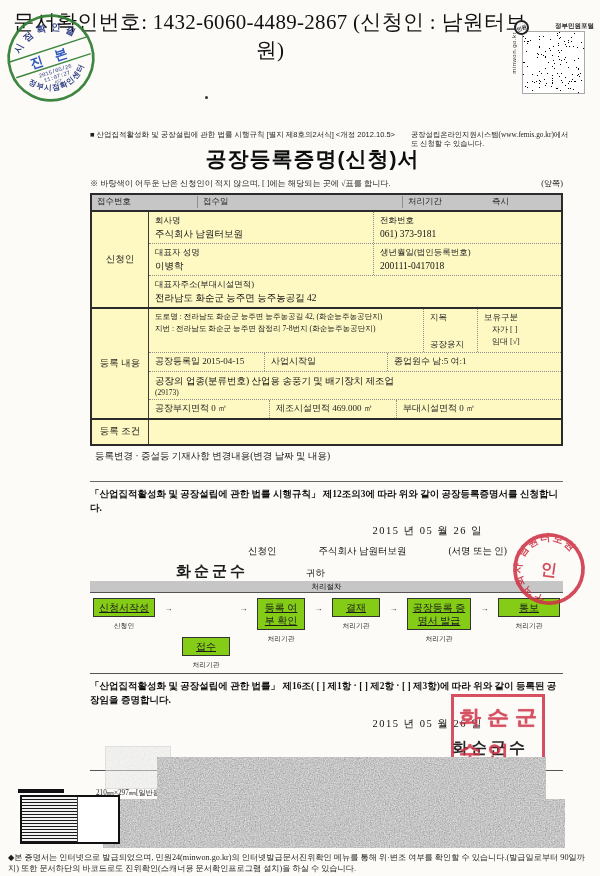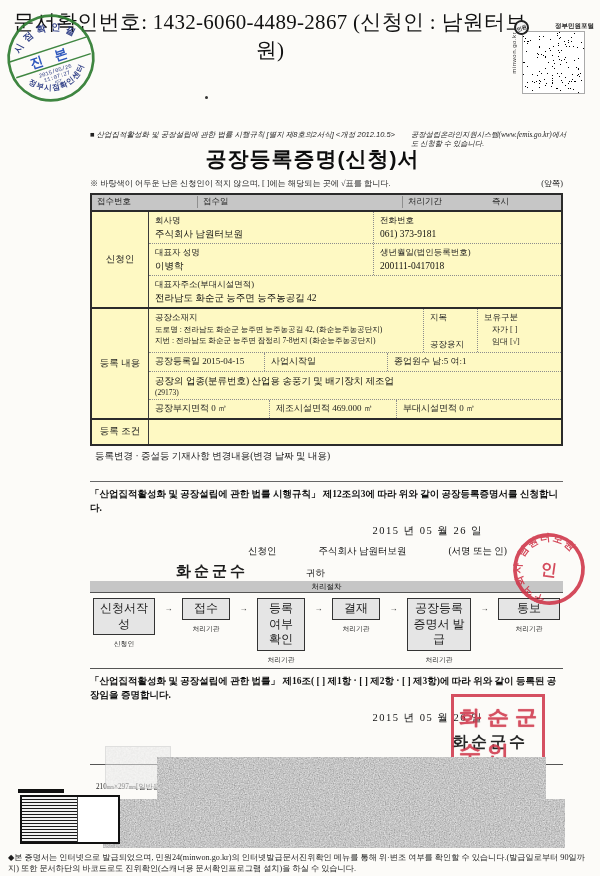--- a/index.html
+++ b/index.html
@@ -27,7 +27,7 @@
 
   
   .form-area { position:absolute; left:90px; top:130px; width:473px; }
-  .rule-row { position:relative; font-size:7.5px; line-height:1.3;font-style:italic; }
+  .rule-row { position:relative; font-size:7.5px; line-height:1.3; }
   .rule-text { width:305px; font-family:"Liberation Sans","DejaVu Sans",sans-serif; color:#222; }
   .online-note { position:absolute; right:-6px; top:0; width:158px; font-size:7.3px; color:#222; }
   .form-title { text-align:center; padding-right:28px; margin-top:5px; font-family:"Liberation Sans","DejaVu Sans",sans-serif;

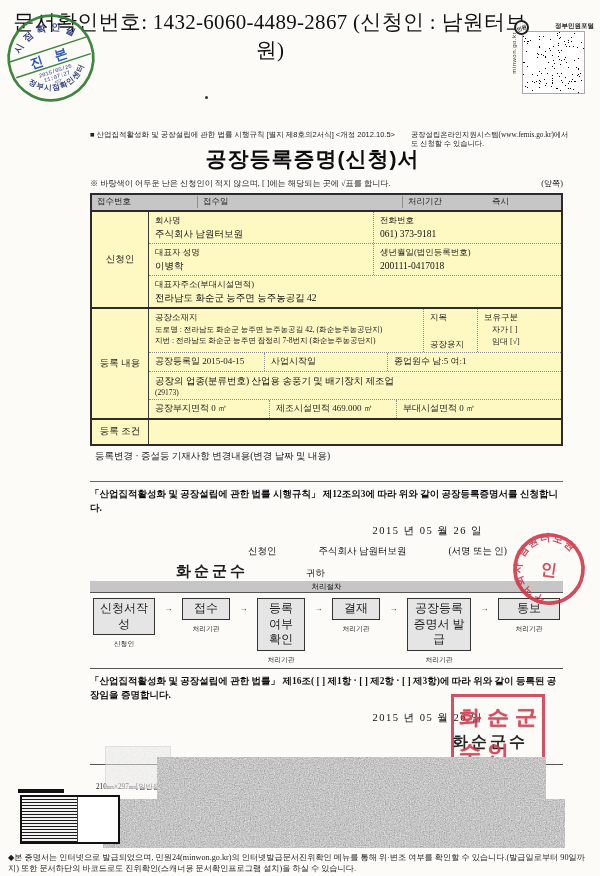--- a/index.html
+++ b/index.html
@@ -218,7 +218,6 @@
         <div class="sec-body">
           <div class="row">
             <div class="cell w274">
-              <div class="clabel">공장소재지</div>
               <div class="addr-line">도로명 : 전라남도 화순군 능주면 능주농공길 42, (화순능주농공단지)</div>
               <div class="addr-line">지번 : 전라남도 화순군 능주면 잠정리 7-8번지 (화순능주농공단지)</div>
             </div>

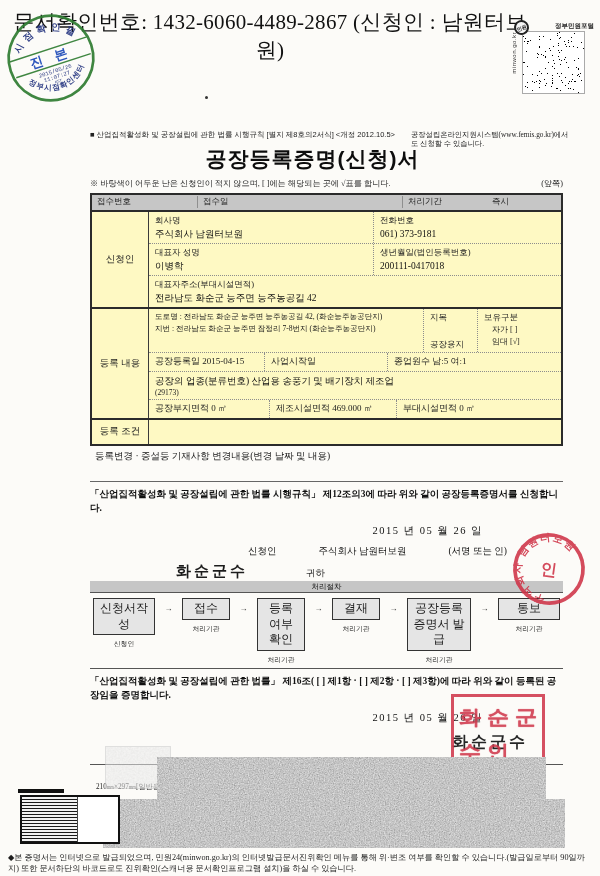--- a/index.html
+++ b/index.html
@@ -83,8 +83,8 @@
     font-size:7.5px; color:#111; }
   .flow { display:flex; align-items:flex-start; justify-content:space-between; padding:5px 3px 3px; border-bottom:1px solid #555; }
   .step { display:flex; flex-direction:column; align-items:center; }
-  .step-box { border:1px solid #333; background:#e5e5e5; font-size:12px; padding:2px 4px; text-align:center; line-height:1.3;
-    display:flex; align-items:center; justify-content:center; min-height:14px; }
+  .step-box { border:1px solid #333; background:#84cc16; font-size:10px; padding:2px 4px; text-align:center; line-height:1.3;
+    display:flex; align-items:center; justify-content:center; min-height:14px;text-decoration:underline; }
   .wbox1{width:62px;} .wbox2{width:48px;} .wbox3{width:48px;} .wbox4{width:48px;} .wbox5{width:64px;} .wbox6{width:62px;}
   .step-actor { margin-top:4px; font-size:6.8px; color:#222; }
   .arrow { font-size:8px; color:#333; margin-top:6px; }

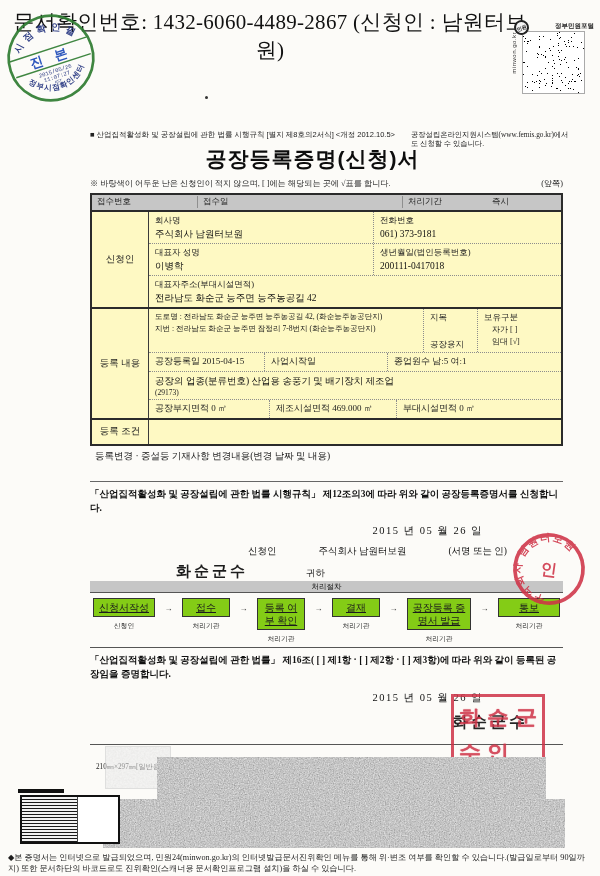--- a/index.html
+++ b/index.html
@@ -85,7 +85,7 @@
   .step { display:flex; flex-direction:column; align-items:center; }
   .step-box { border:1px solid #333; background:#84cc16; font-size:10px; padding:2px 4px; text-align:center; line-height:1.3;
     display:flex; align-items:center; justify-content:center; min-height:14px;text-decoration:underline; }
-  .wbox1{width:62px;} .wbox2{width:48px;} .wbox3{width:48px;} .wbox4{width:48px;} .wbox5{width:64px;} .wbox6{width:62px;}
+  .wbox1{width:62px;} .wbox2{width:48px;margin-top:39px;} .wbox3{width:48px;} .wbox4{width:48px;} .wbox5{width:64px;} .wbox6{width:62px;}
   .step-actor { margin-top:4px; font-size:6.8px; color:#222; }
   .arrow { font-size:8px; color:#333; margin-top:6px; }
 

